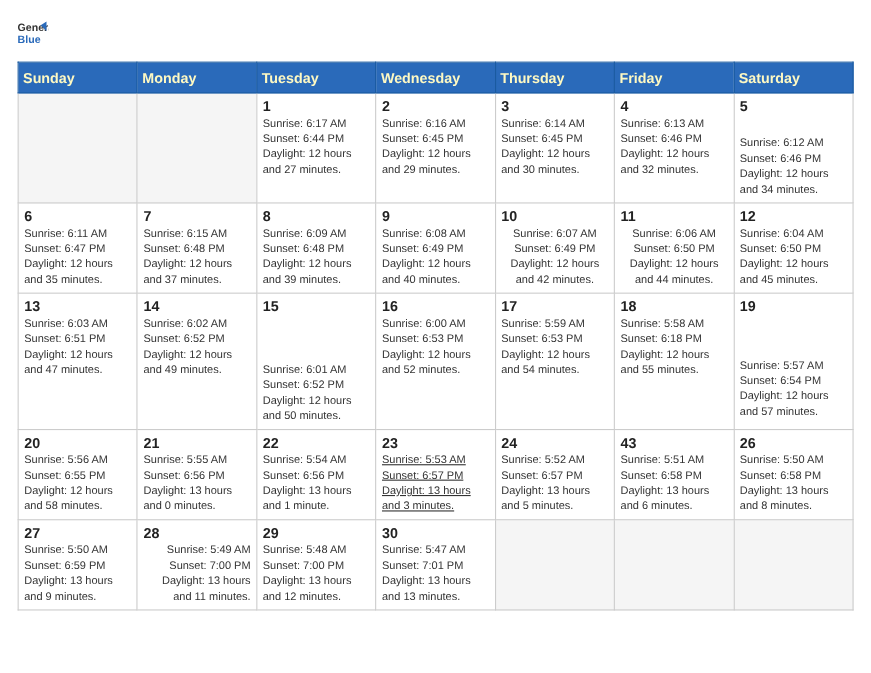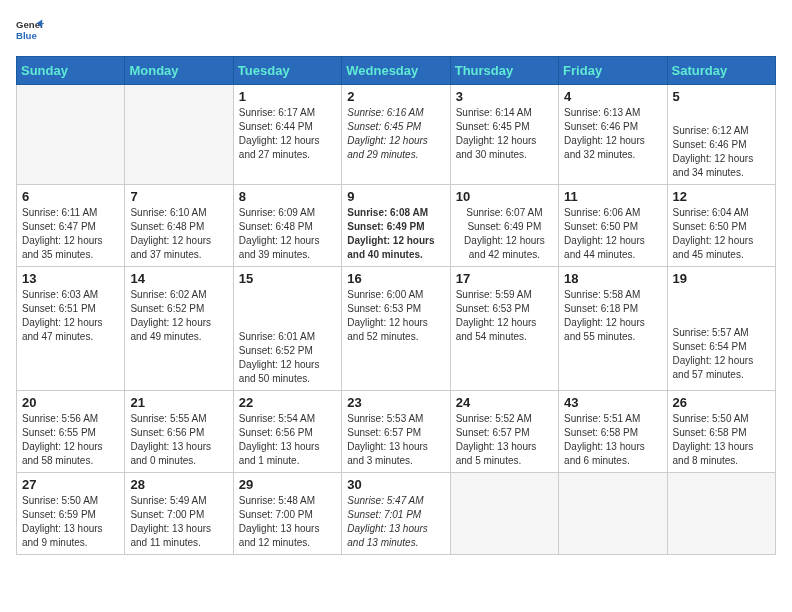--- a/index.html
+++ b/index.html
@@ -44,7 +44,7 @@
     }
     .calendar th {
       background: #2a6aba;
-      color: #5eead4;
+      color: #fef9c3;
       padding: 6px 4px;
       text-align: left;
       font-size: 13px;

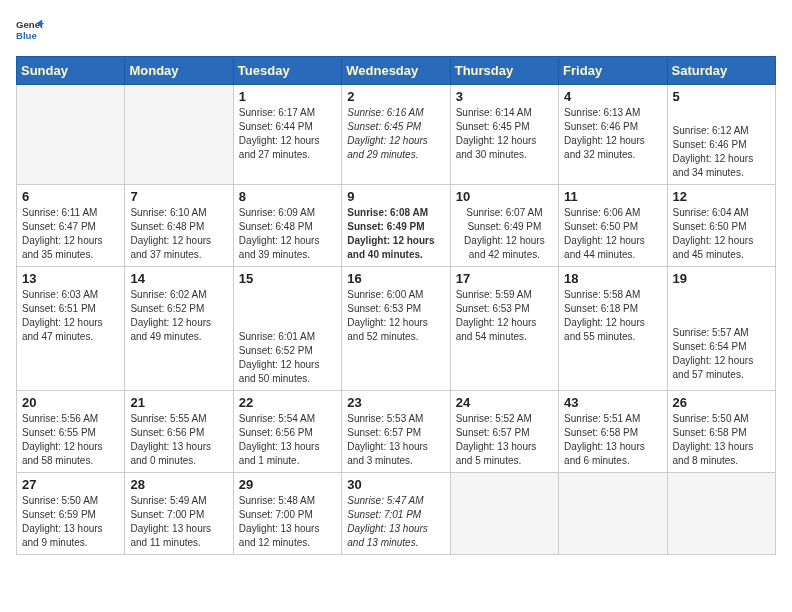--- a/index.html
+++ b/index.html
@@ -115,7 +115,7 @@
         </td>
         <td>
           <div class="day-num">2</div>
-          <div class="day-detail" style="white-space: pre-line; font-style: italic;">Sunrise: 6:16 AM
+          <div class="day-detail" style="white-space: pre-line;">Sunrise: 6:16 AM
 Sunset: 6:45 PM
 Daylight: 12 hours and 29 minutes.</div>
         </td>

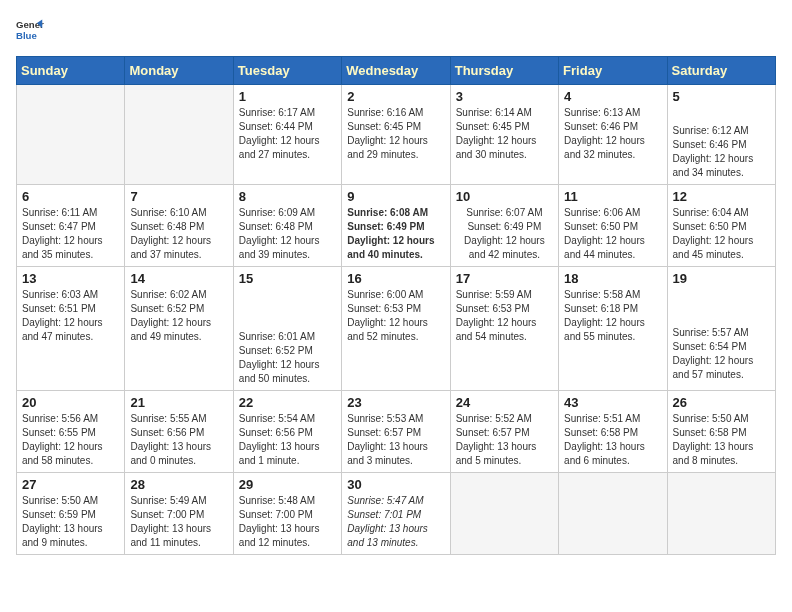--- a/index.html
+++ b/index.html
@@ -147,7 +147,7 @@
         </td>
         <td>
           <div class="day-num">7</div>
-          <div class="day-detail" style="white-space: pre-line;">Sunrise: 6:10 AM
+          <div class="day-detail" style="white-space: pre-line;">Sunrise: 6:15 AM
 Sunset: 6:48 PM
 Daylight: 12 hours and 37 minutes.</div>
         </td>

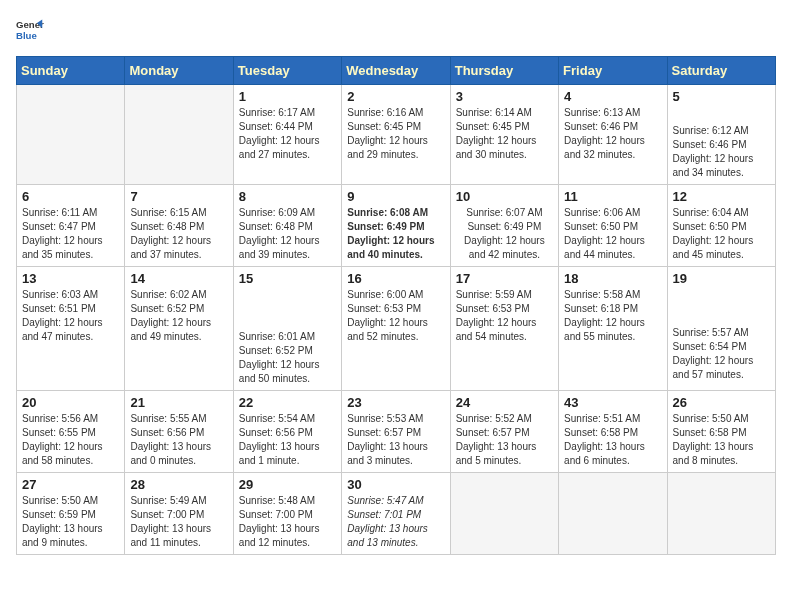--- a/index.html
+++ b/index.html
@@ -159,7 +159,7 @@
         </td>
         <td>
           <div class="day-num">9</div>
-          <div class="day-detail" style="white-space: pre-line; font-weight: bold;">Sunrise: 6:08 AM
+          <div class="day-detail" style="white-space: pre-line;">Sunrise: 6:08 AM
 Sunset: 6:49 PM
 Daylight: 12 hours and 40 minutes.</div>
         </td>

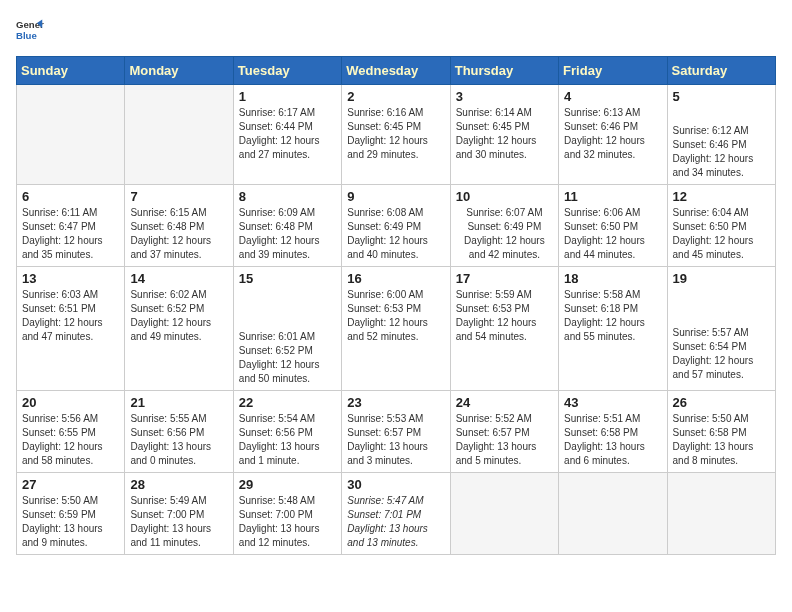--- a/index.html
+++ b/index.html
@@ -171,7 +171,7 @@
         </td>
         <td>
           <div class="day-num">11</div>
-          <div class="day-detail" style="white-space: pre-line;">Sunrise: 6:06 AM
+          <div class="day-detail" style="white-space: pre-line; text-align: center;">Sunrise: 6:06 AM
 Sunset: 6:50 PM
 Daylight: 12 hours and 44 minutes.</div>
         </td>

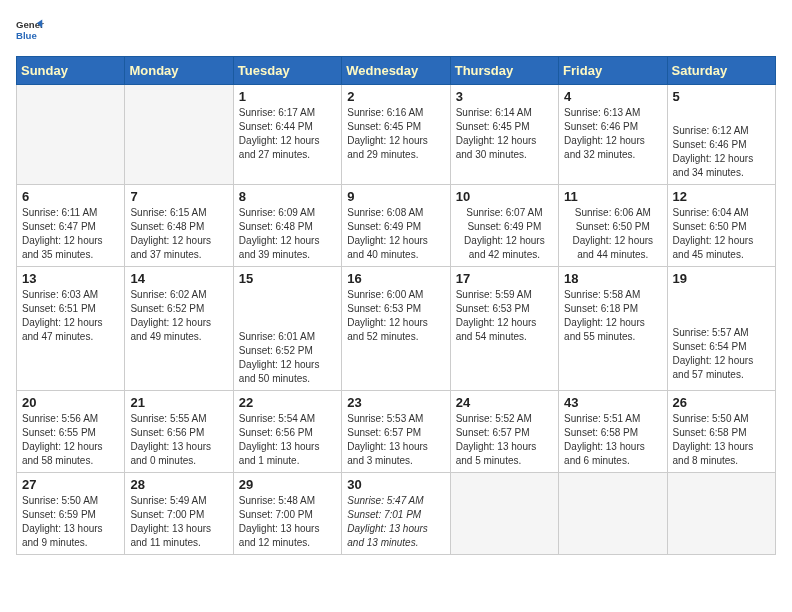--- a/index.html
+++ b/index.html
@@ -247,7 +247,7 @@
         </td>
         <td>
           <div class="day-num">23</div>
-          <div class="day-detail" style="white-space: pre-line;">Sunrise: 5:53 AM
+          <div class="day-detail" style="white-space: pre-line; text-decoration: underline;">Sunrise: 5:53 AM
 Sunset: 6:57 PM
 Daylight: 13 hours and 3 minutes.</div>
         </td>

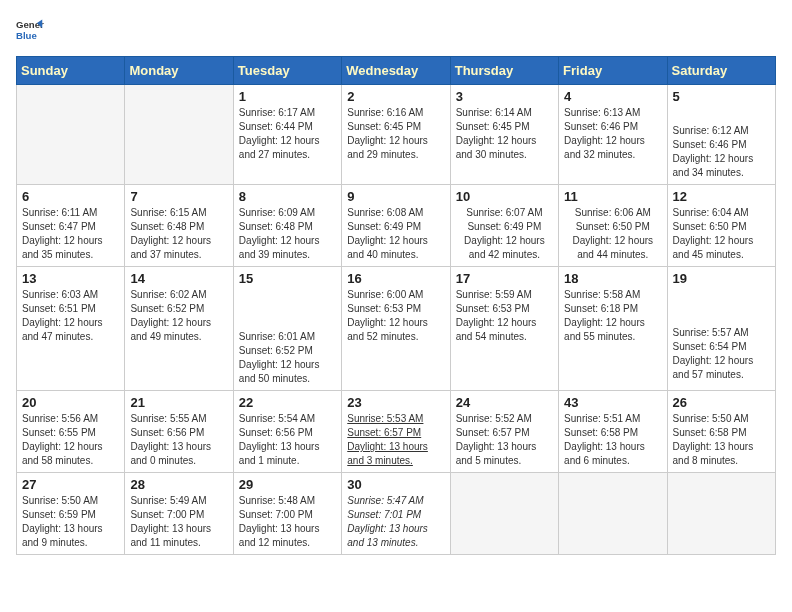--- a/index.html
+++ b/index.html
@@ -279,7 +279,7 @@
         </td>
         <td>
           <div class="day-num">28</div>
-          <div class="day-detail" style="white-space: pre-line;">Sunrise: 5:49 AM
+          <div class="day-detail" style="white-space: pre-line; text-align: right;">Sunrise: 5:49 AM
 Sunset: 7:00 PM
 Daylight: 13 hours and 11 minutes.</div>
         </td>

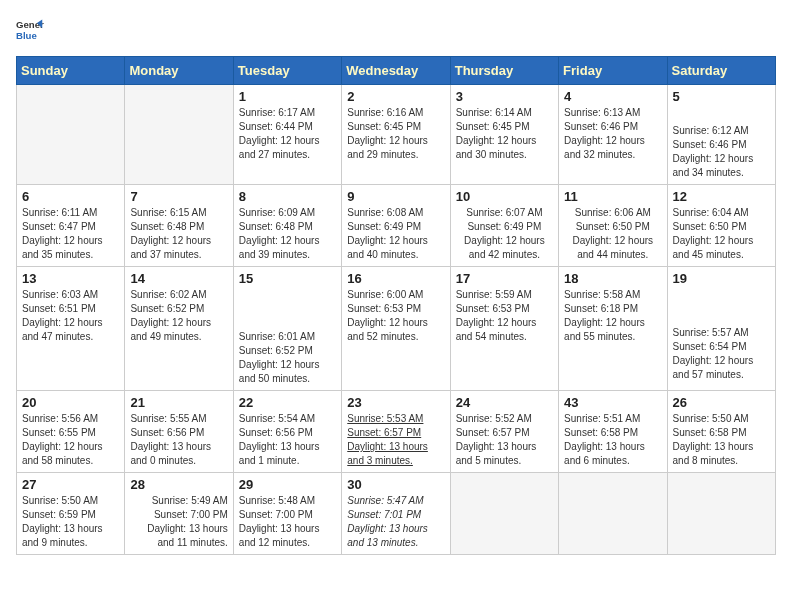--- a/index.html
+++ b/index.html
@@ -291,7 +291,7 @@
         </td>
         <td>
           <div class="day-num">30</div>
-          <div class="day-detail" style="white-space: pre-line; font-style: italic;">Sunrise: 5:47 AM
+          <div class="day-detail" style="white-space: pre-line;">Sunrise: 5:47 AM
 Sunset: 7:01 PM
 Daylight: 13 hours and 13 minutes.</div>
         </td>

